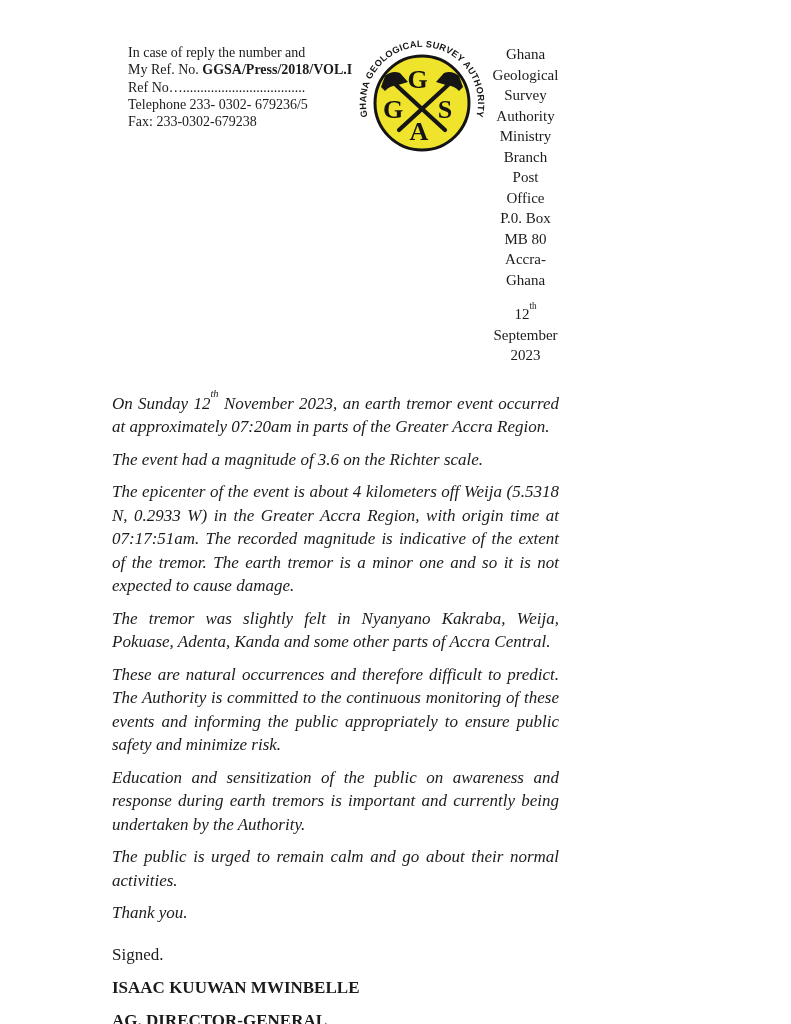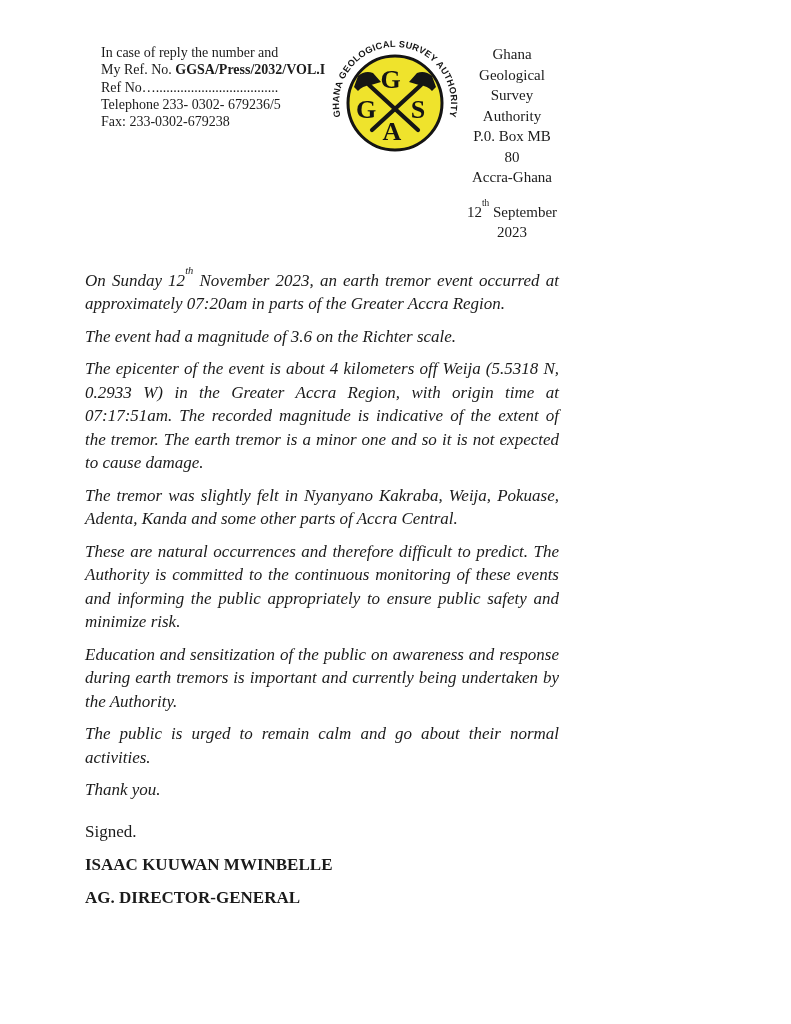--- a/index.html
+++ b/index.html
@@ -7,7 +7,7 @@
     position:relative;
     width:644px; height:1024px;
     box-sizing:border-box;
-    padding:44px 85px 0 85px;
+    padding:44px 85px 0 112px;
     background:#ffffff;
     color:#1b1b1b;
     font-family:"Liberation Serif", serif;

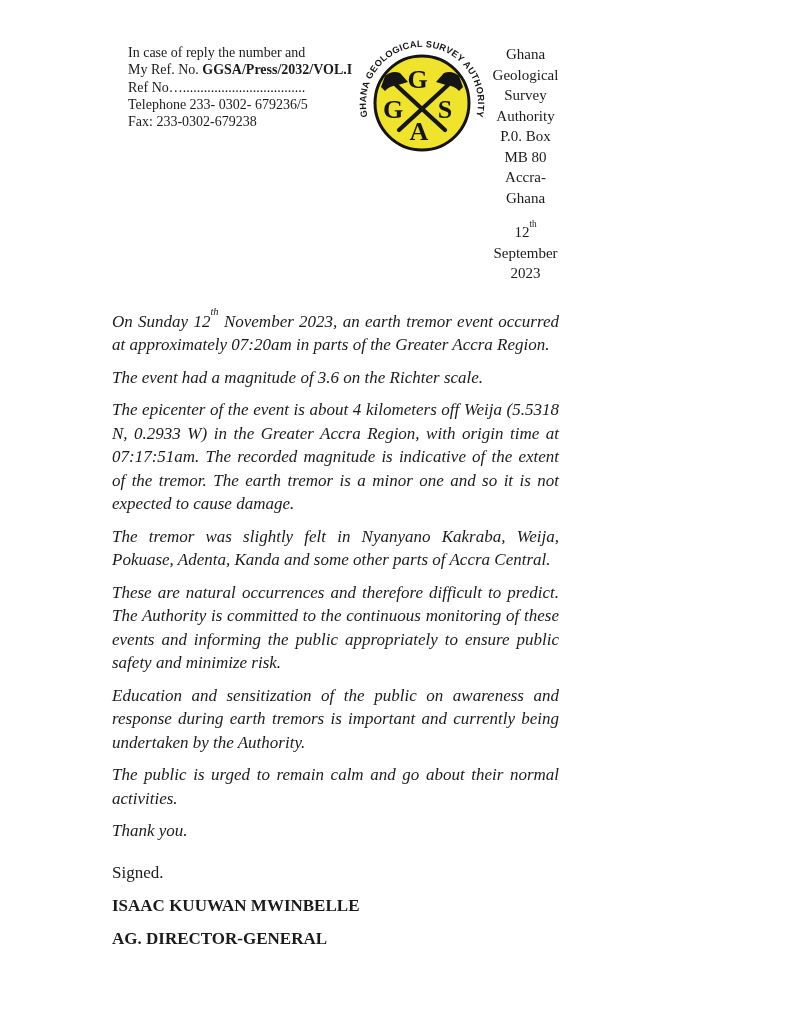--- a/index.html
+++ b/index.html
@@ -84,7 +84,7 @@
 
     <div class="lh-left">
       <div>In case of reply the number and</div>
-      <div><span>My Ref. No. </span><span class="b">GGSA/Press/2032/VOL.I</span></div>
+      <div><span>My Ref. No. </span><span class="b">GGSA/Press/2018/VOL.I</span></div>
       <div>Ref No…...................................</div>
       <div>Telephone 233- 0302- 679236/5</div>
       <div>Fax:  233-0302-679238</div>

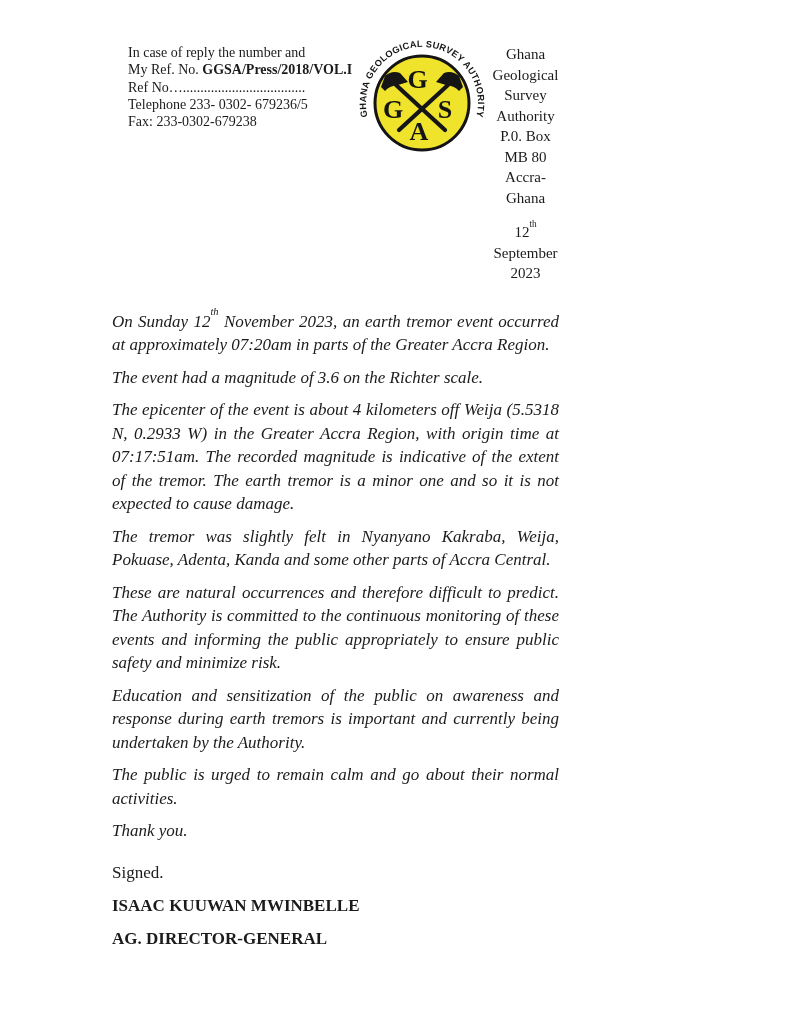--- a/index.html
+++ b/index.html
@@ -120,6 +120,7 @@
 
     <div class="lh-right">
       <div>Ghana Geological Survey Authority</div>
+      <div>Ministry Branch Post Office</div>
       <div>P.0. Box MB 80</div>
       <div>Accra-Ghana</div>
       <div class="lh-date"><span>12</span><sup class="ord">th</sup><span> September 2023</span></div>

